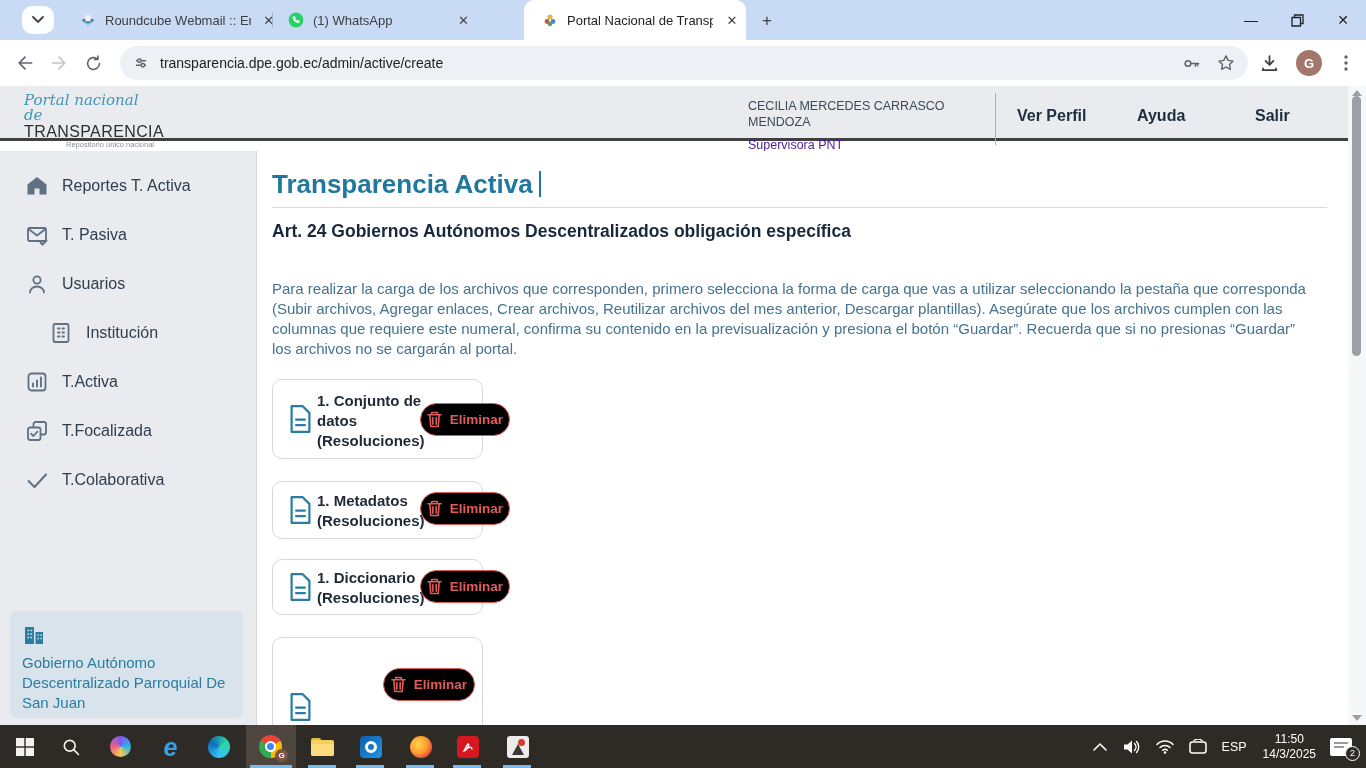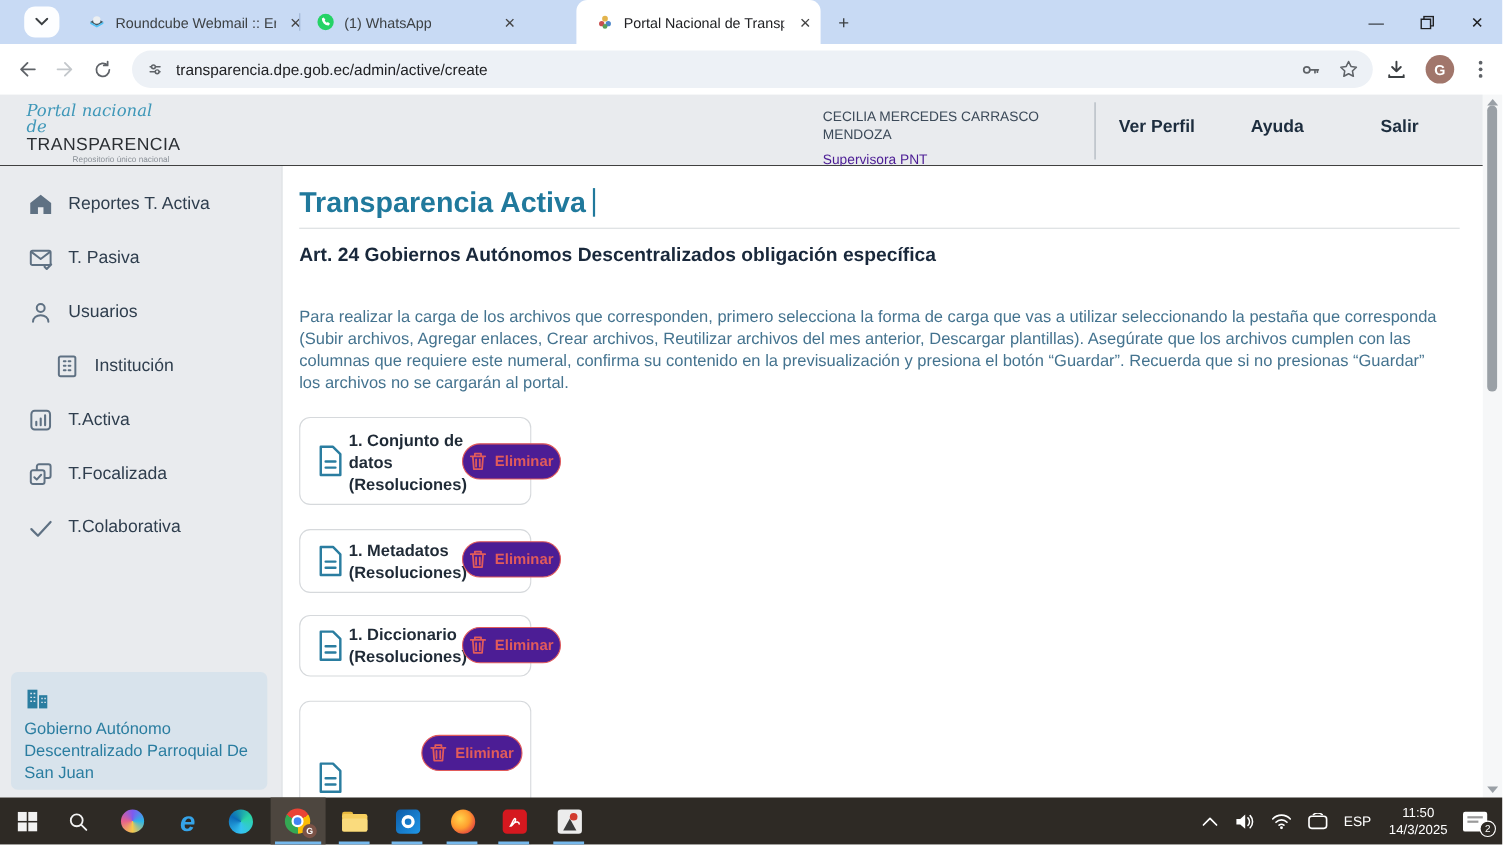--- a/index.html
+++ b/index.html
@@ -31,7 +31,7 @@
 
   
   #page { position:absolute; left:0; top:86px; width:1366px; height:639px; background:#fff; }
-  #page-header { position:absolute; left:0; top:0; width:1348px; height:65px; background:#e9ebee; border-bottom:1px solid #404040; }
+  #page-header { position:absolute; left:0; top:0; width:1348px; height:55px; background:#e9ebee; border-bottom:3px solid #404040; }
   .logo { position:absolute; left:24px; top:7px; width:130px; }
   .logo-script { font-family:"DejaVu Serif", serif; font-style:italic; font-size:15px; color:#3e97b8; line-height:15px; }
   .logo-main { font-size:16px; font-weight:400; letter-spacing:.4px; color:#2b2f33; line-height:17px; }

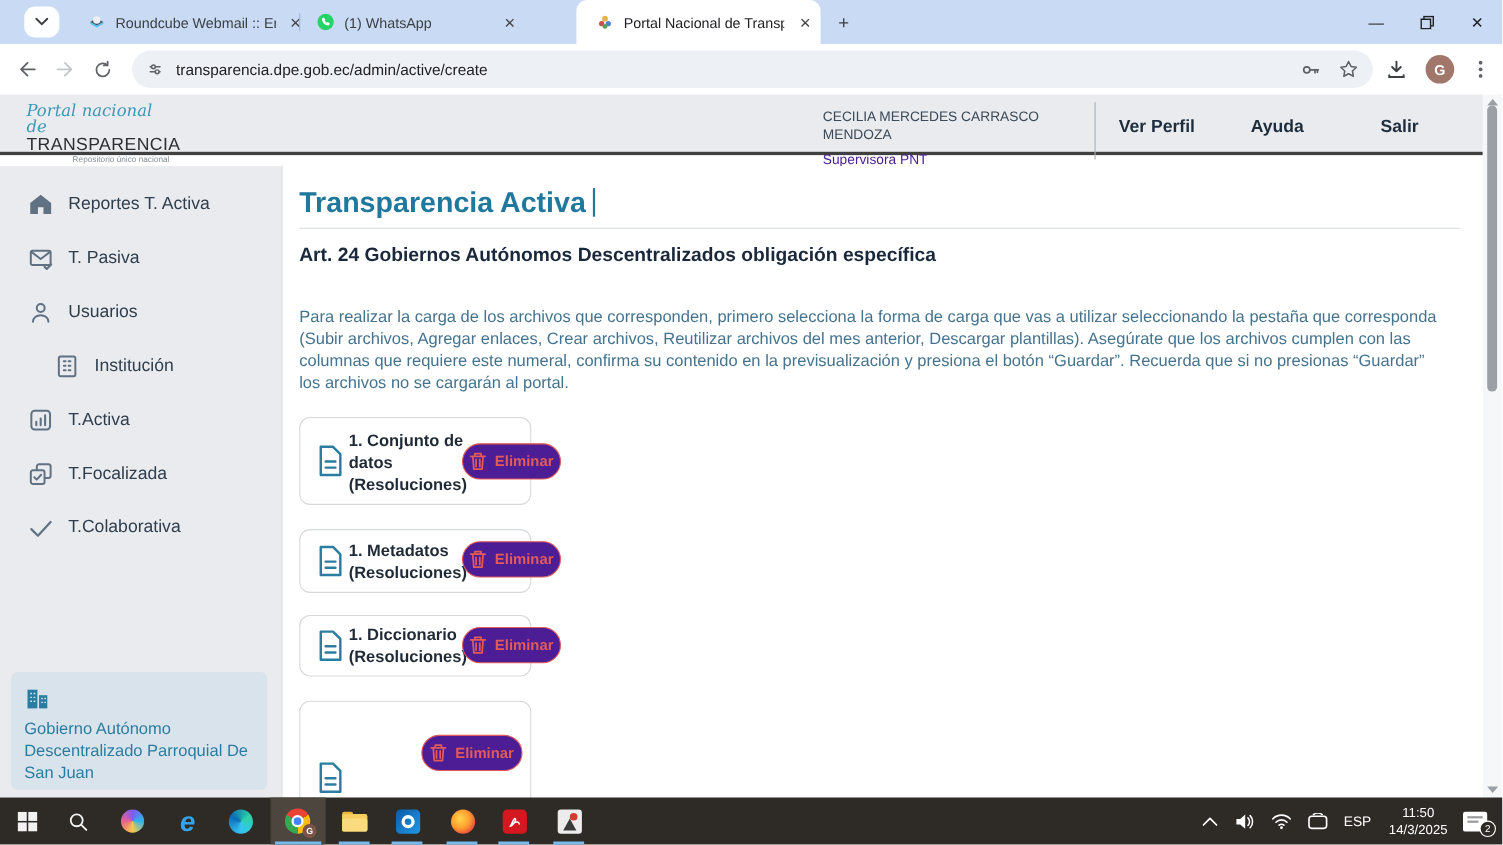--- a/index.html
+++ b/index.html
@@ -59,7 +59,7 @@
   .file-card { position:absolute; left:15px; width:211px; background:#fff; border:1px solid #d6d9dc; border-radius:10px; display:flex; align-items:center; }
   .file-card .doc { position:absolute; left:14px; }
   .card-label { position:absolute; left:44px; font-size:15px; font-weight:bold; color:#1f2a36; line-height:20px; }
-  .del-btn { position:absolute; background:#4c1d95; border:1.6px solid #e15b5b; border-radius:17px; display:flex; align-items:center; justify-content:center; gap:8px; font-size:13.5px; font-weight:600; color:#e15b5b; }
+  .del-btn { position:absolute; background:#000000; border:1.6px solid #e15b5b; border-radius:17px; display:flex; align-items:center; justify-content:center; gap:8px; font-size:13.5px; font-weight:600; color:#e15b5b; }
 
   
   #pg-scroll { position:absolute; left:1348px; top:0; width:18px; height:639px; background:#f6f7f8; }

